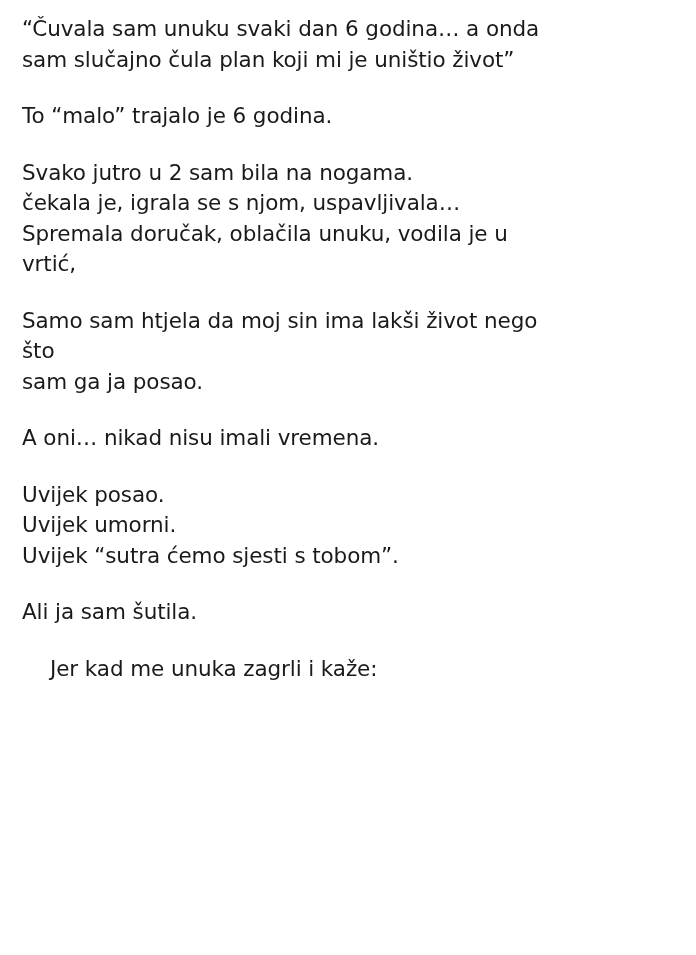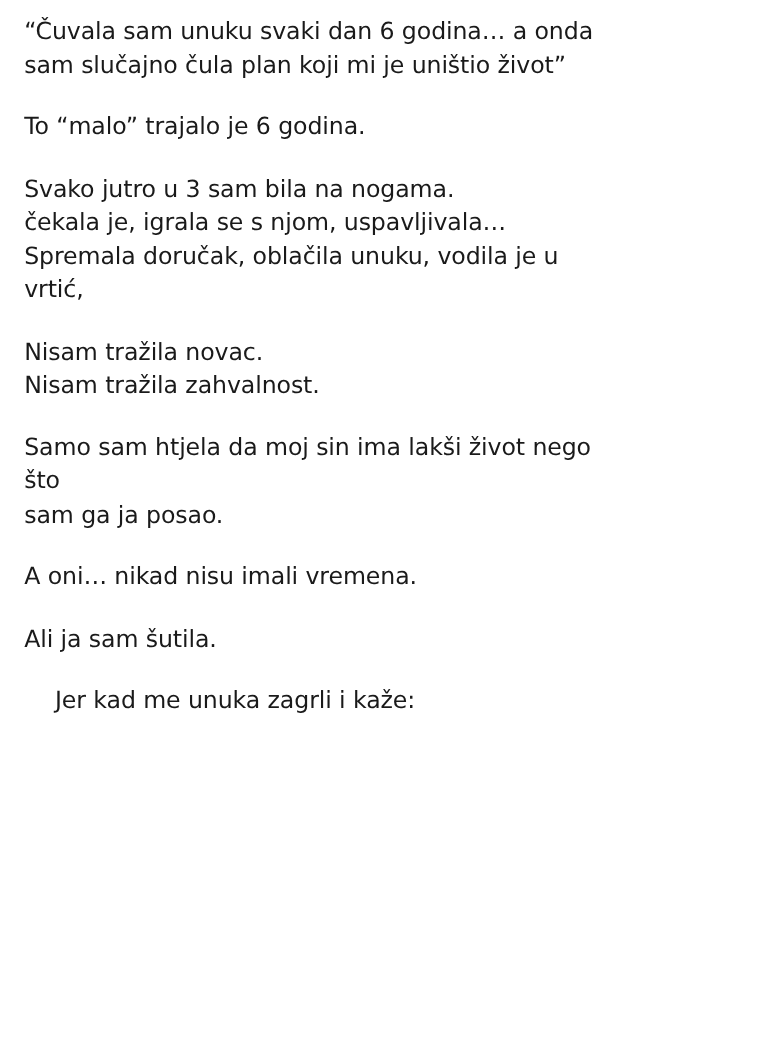--- a/index.html
+++ b/index.html
@@ -50,7 +50,7 @@
   </p>
 
   <p class="para">
-    <span class="line">Svako jutro u 3 sam bila na nogama.</span>
+    <span class="line">Svako jutro u 2 sam bila na nogama.</span>
     <span class="line">čekala je, igrala se s njom, uspavljivala…</span>
     <span class="line">Spremala doručak, oblačila unuku, vodila je u vrtić,</span>
   </p>

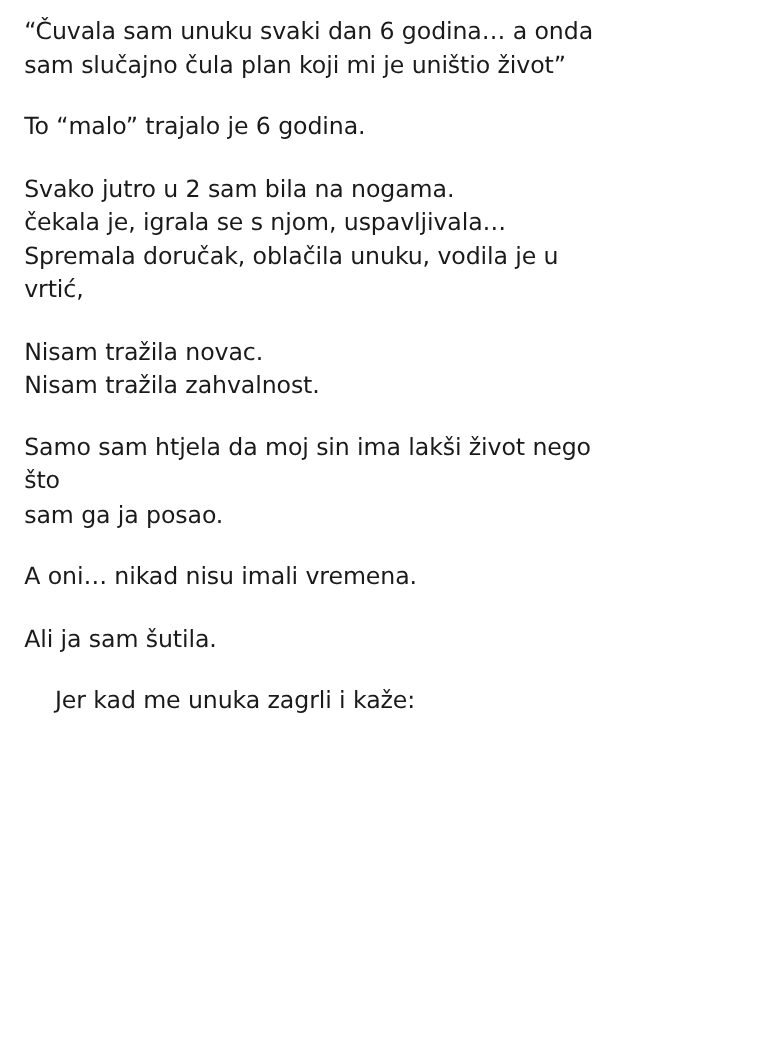--- a/index.html
+++ b/index.html
@@ -55,10 +55,6 @@
     <span class="line">Spremala doručak, oblačila unuku, vodila je u vrtić,</span>
   </p>
 
-  <p class="para">
-    <span class="line">Nisam tražila novac.</span>
-    <span class="line">Nisam tražila zahvalnost.</span>
-  </p>
 
   <p class="para">
     <span class="line">Samo sam htjela da moj sin ima lakši život nego što</span>

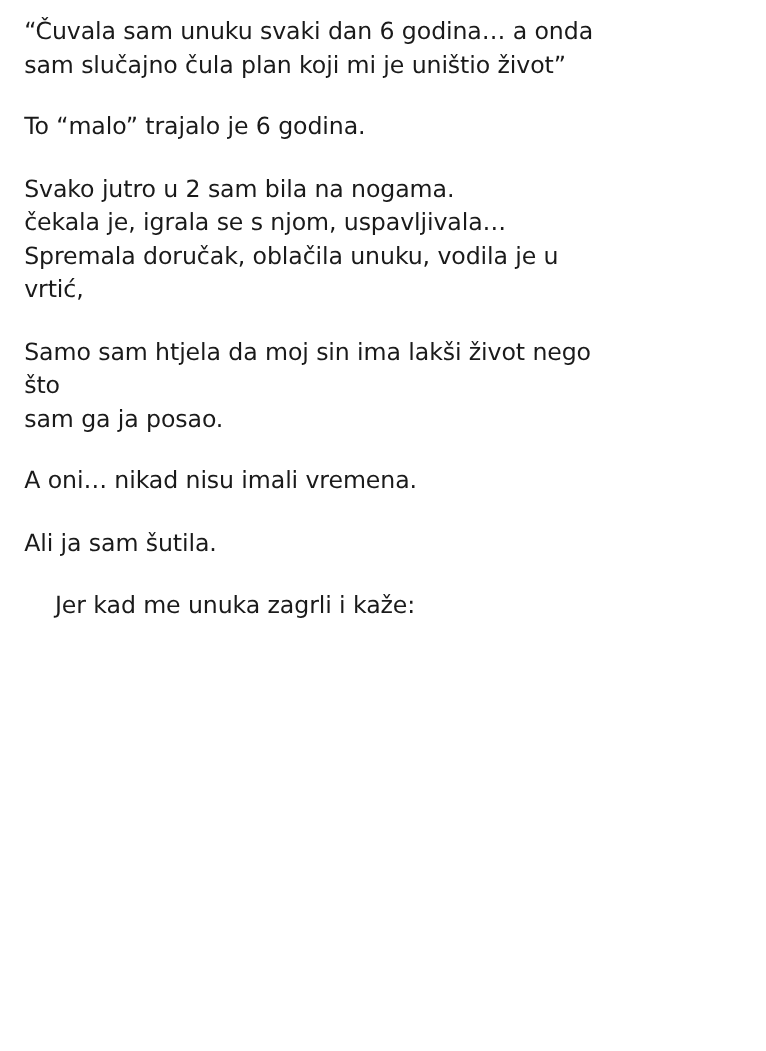--- a/index.html
+++ b/index.html
@@ -65,6 +65,11 @@
     <span class="line">A oni… nikad nisu imali vremena.</span>
   </p>
 
+  <p class="para">
+    <span class="line">Uvijek posao.</span>
+    <span class="line">Uvijek umorni.</span>
+    <span class="line">Uvijek “sutra ćemo sjesti s tobom”.</span>
+  </p>
 
   <p class="para">
     <span class="line">Ali ja sam šutila.</span>

